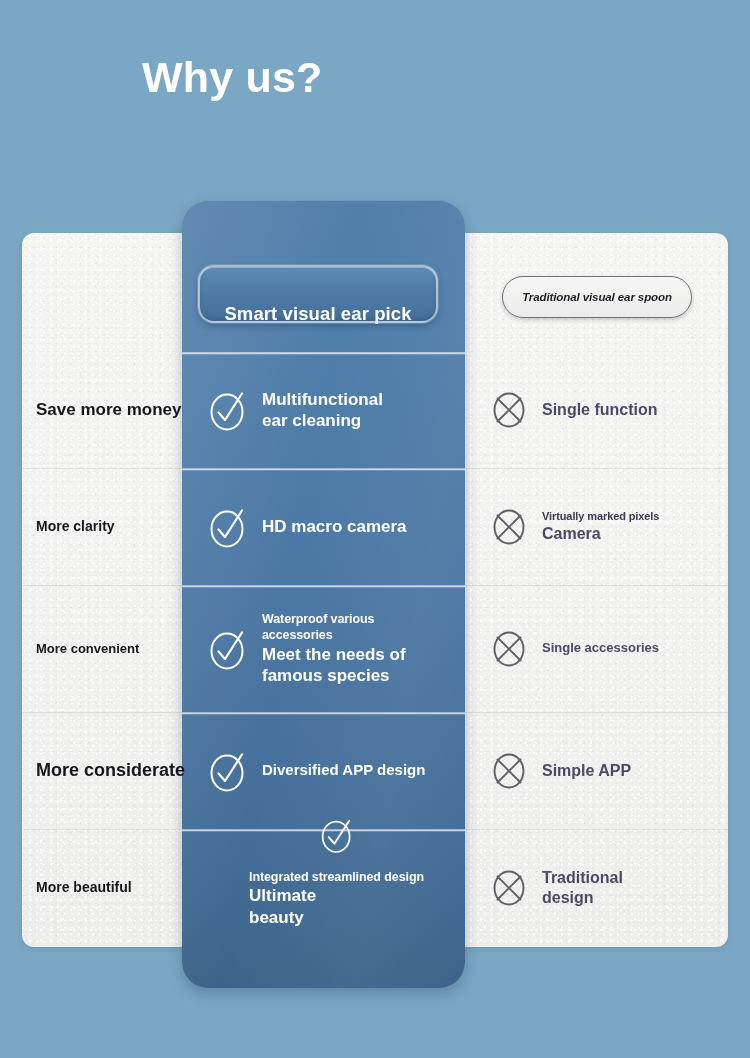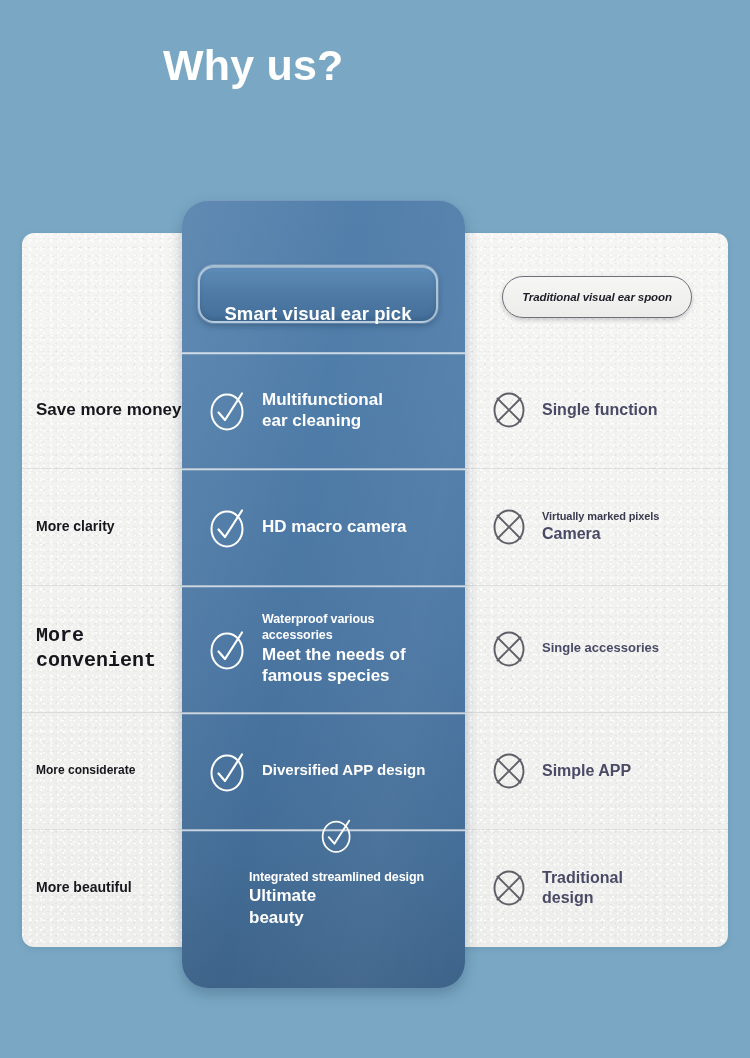--- a/index.html
+++ b/index.html
@@ -18,10 +18,9 @@
   
   .header {
     position: absolute;
-    top: 4px; left: 0;
+    top: 16px; left: 0;
     width: 626px;
     height: 180px;
-    margin-left: 21px;
   }
   .title {
     position: absolute;

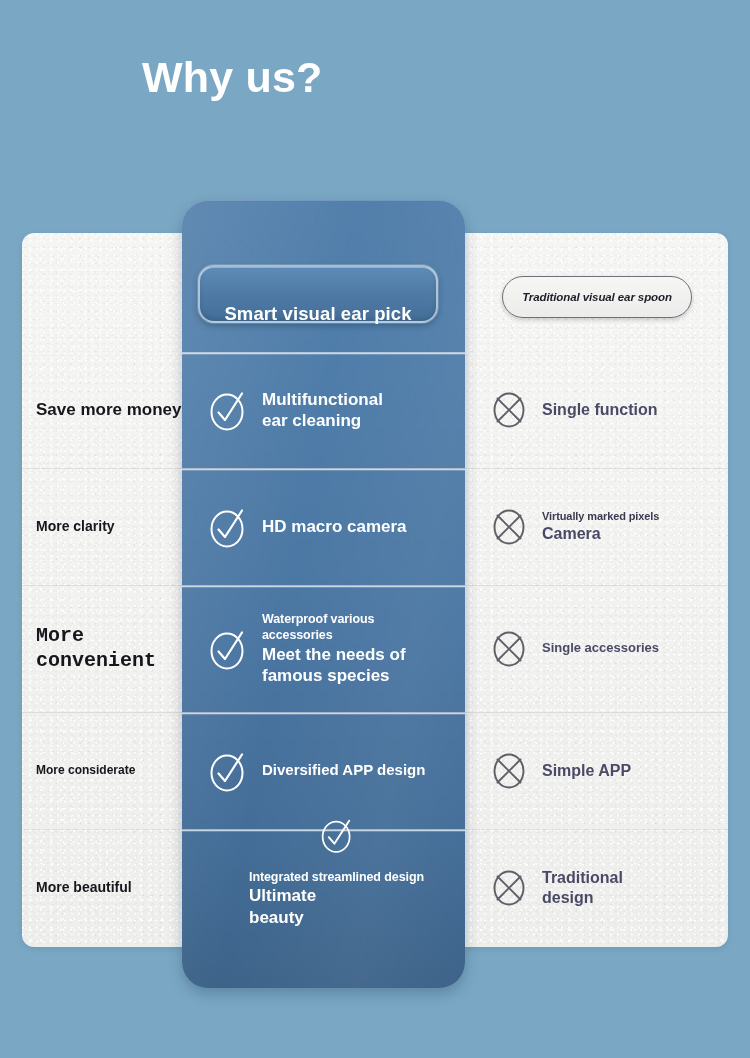--- a/index.html
+++ b/index.html
@@ -304,7 +304,7 @@
       </div>
     </div>
     <div class="row-sep" style="top: 585px;"></div>
-    <div class="row-label" style="font-size: 20px; top: 624.5px; height: 48px; display: flex; align-items: center; position: absolute; font-family: Liberation Mono, monospace;">More convenient</div>
+    <div class="row-label" style="font-size: 13px; top: 624.5px; height: 48px; display: flex; align-items: center; position: absolute;">More convenient</div>
     <div class="blue-cell" style="top: 585px; height: 127px;">
       <svg viewBox="0 0 40 46" class="icon-check">
     <ellipse cx="19" cy="25" rx="15.5" ry="17.5" fill="none" stroke="#ffffff" stroke-width="2"></ellipse>

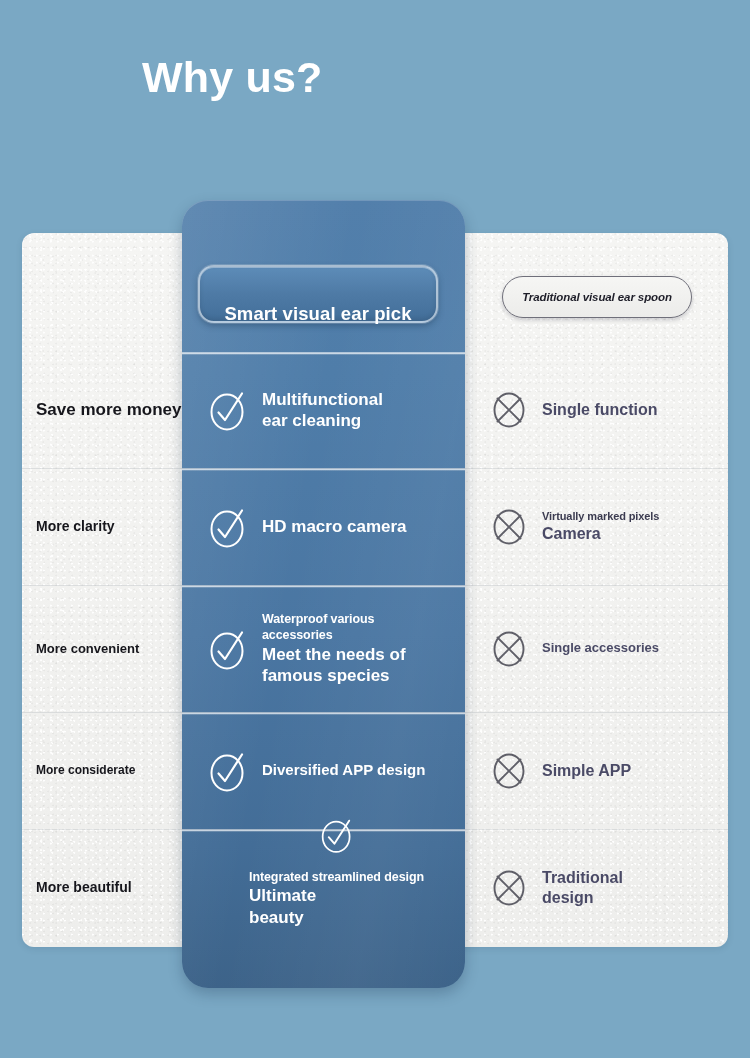--- a/index.html
+++ b/index.html
@@ -326,7 +326,7 @@
       </div>
     </div>
     <div class="row-sep" style="top: 712px;"></div>
-    <div class="row-label" style="font-size: 12px; top: 746.5px; height: 48px; display: flex; align-items: center; position: absolute;">More considerate</div>
+    <div class="row-label" style="font-size: 18px; top: 746.5px; height: 48px; display: flex; align-items: center; position: absolute;">More considerate</div>
     <div class="blue-cell" style="top: 712px; height: 117px;">
       <svg viewBox="0 0 40 46" class="icon-check">
     <ellipse cx="19" cy="25" rx="15.5" ry="17.5" fill="none" stroke="#ffffff" stroke-width="2"></ellipse>

